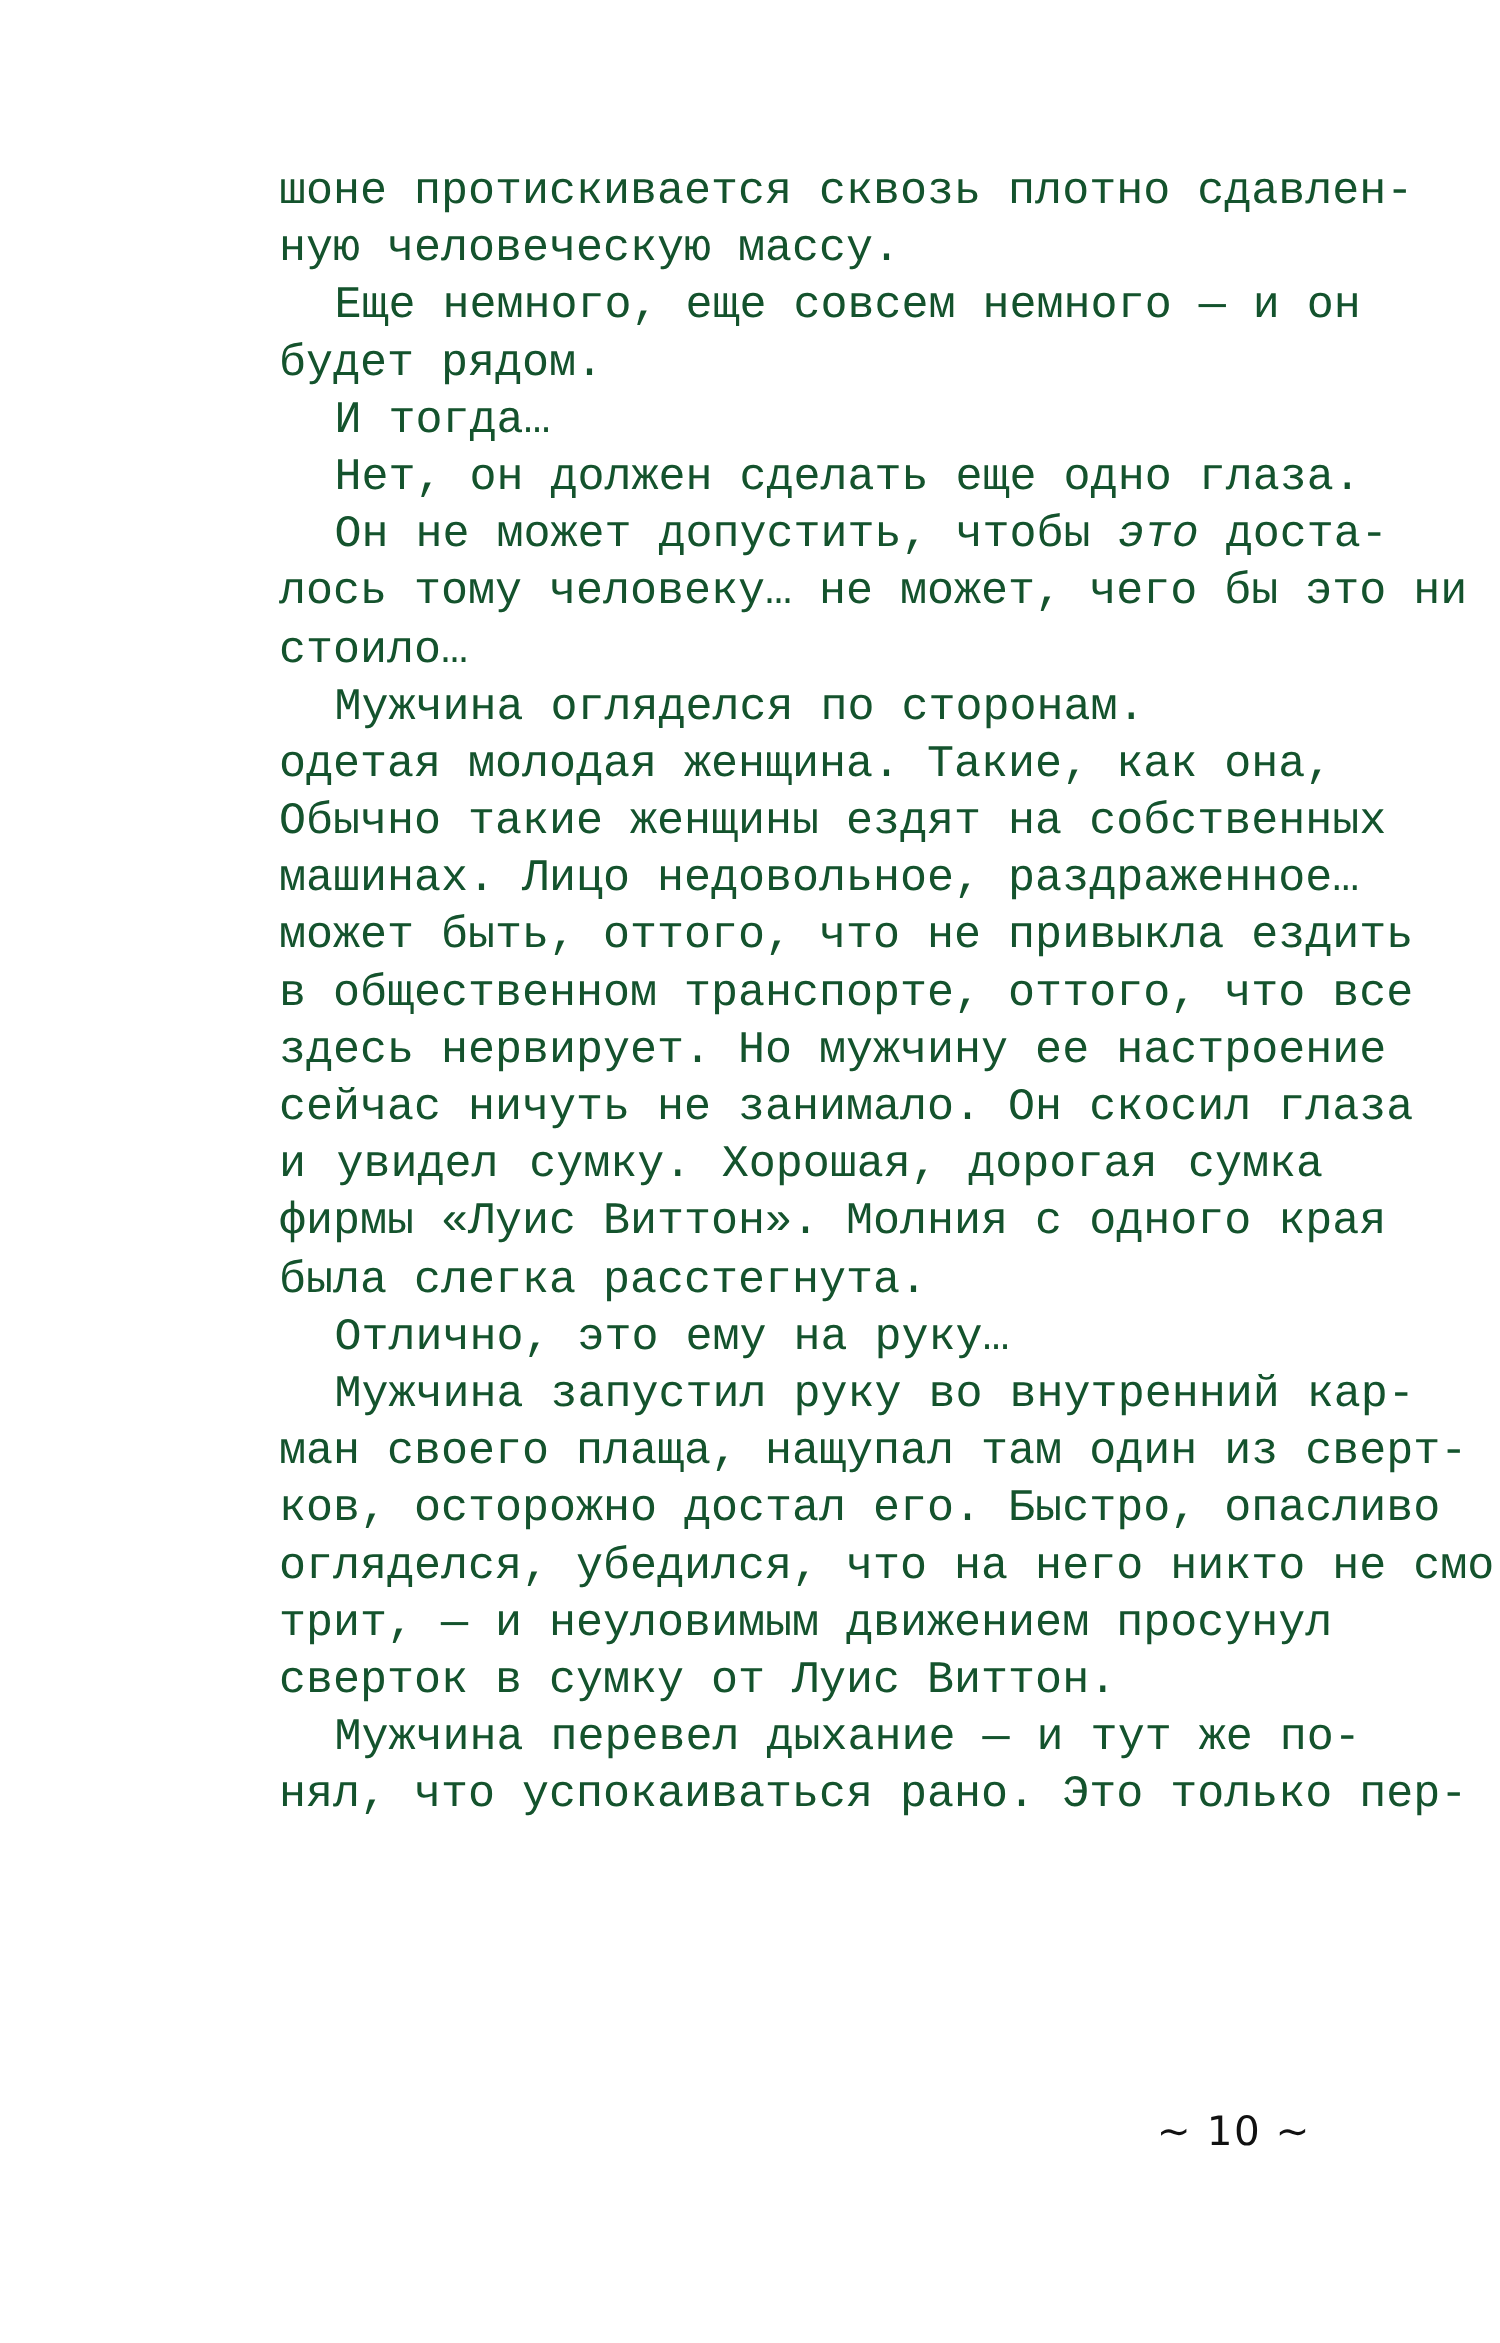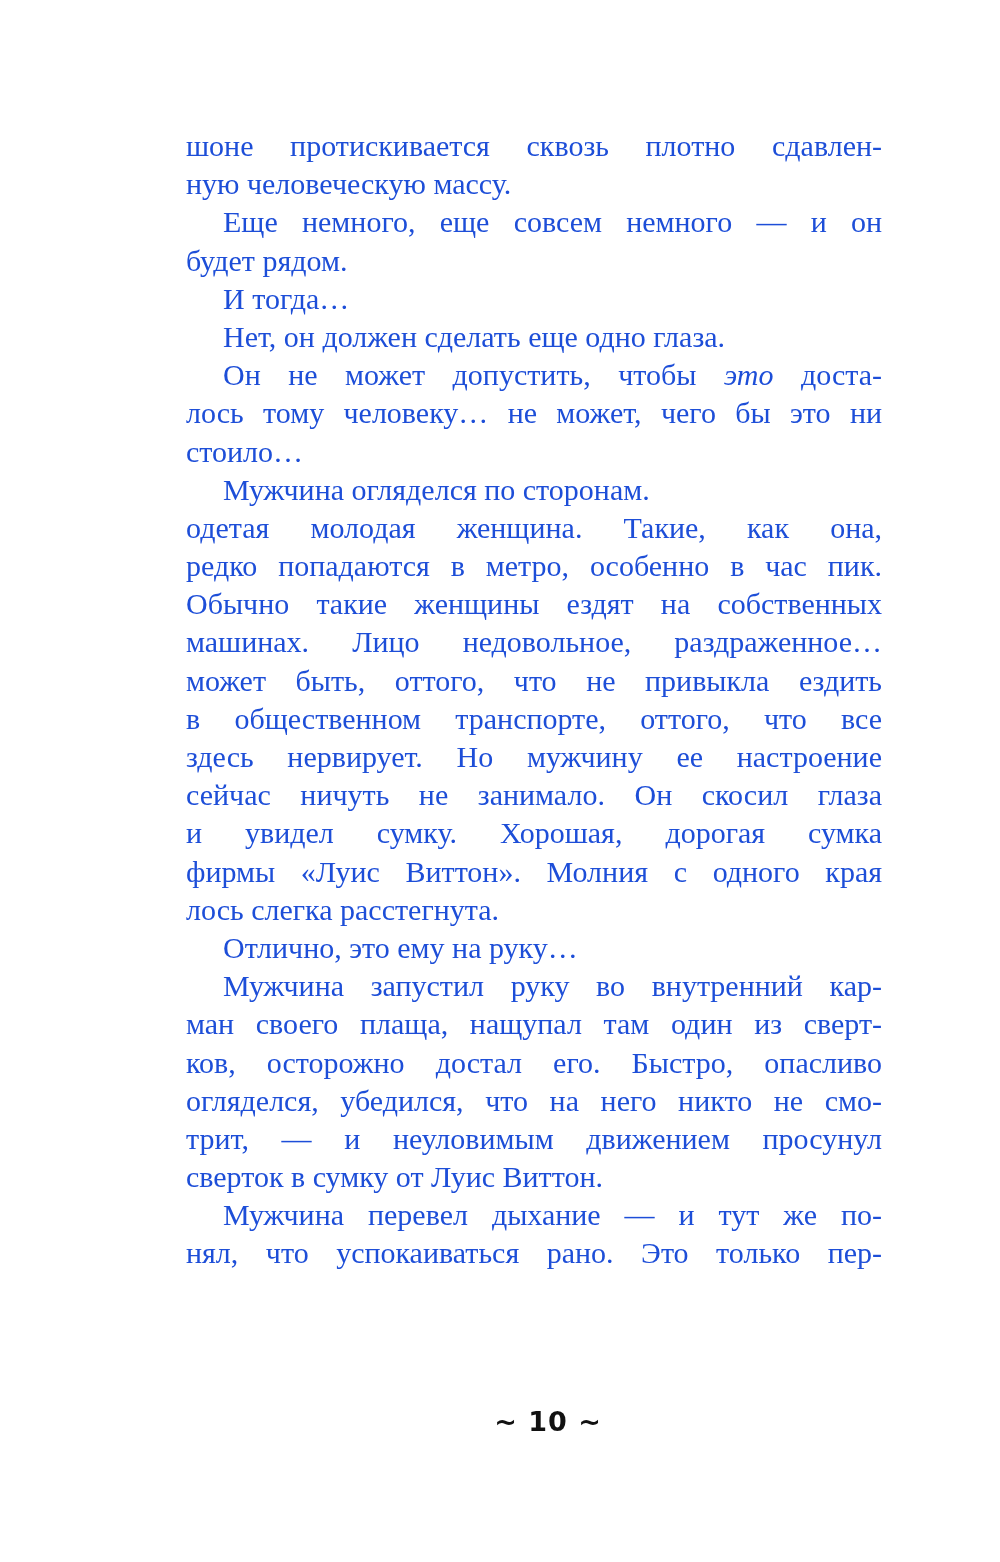--- a/index.html
+++ b/index.html
@@ -17,11 +17,11 @@
   .text-block {
     position: absolute;
     left: 186px;
-    top: 127px;
+    top: 109px;
     width: 696px;
-    font-family: Liberation Serif, serif;
+    font-family: Liberation Mono, monospace;
     font-size: 30px;
-    color: #1d4ed8;
+    color: #14532d;
     font-kerning: normal;
   }
   .line {

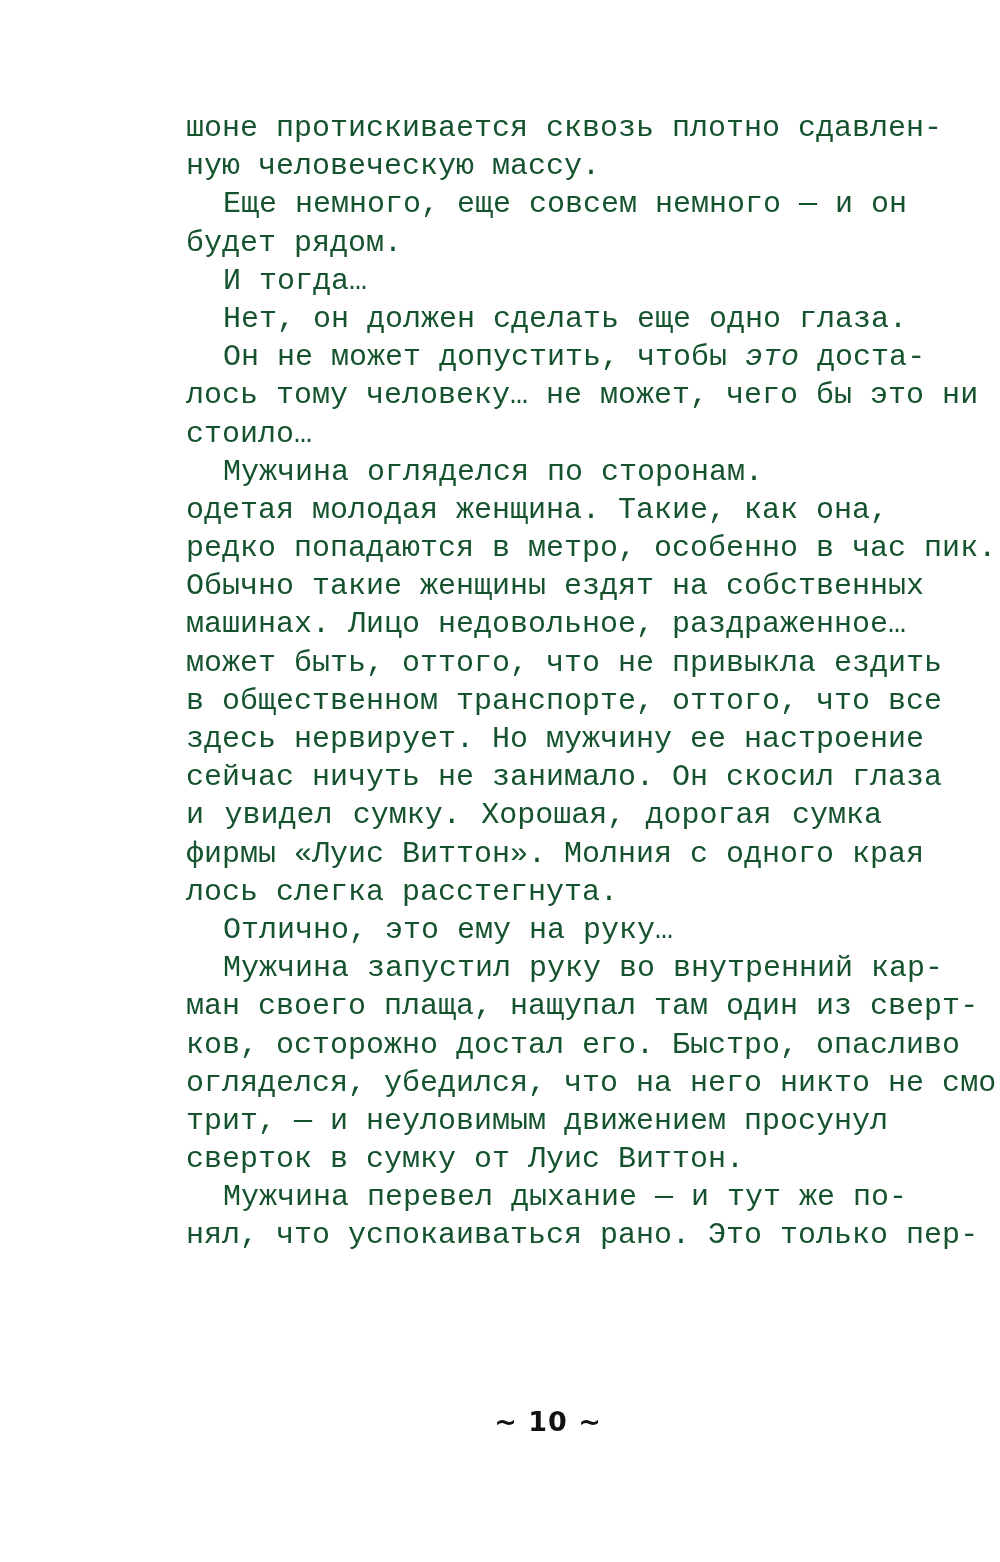--- a/index.html
+++ b/index.html
@@ -72,7 +72,6 @@
       <div class="line last">стоило…</div>
       <div class="line last indent">Мужчина огляделся по сторонам.</div>
       <div class="line">одетая молодая женщина. Такие, как она,</div>
-      <div class="line">редко попадаются в метро, особенно в час пик.</div>
       <div class="line">Обычно такие женщины ездят на собственных</div>
       <div class="line">машинах. Лицо недовольное, раздраженное…</div>
       <div class="line">может быть, оттого, что не привыкла ездить</div>

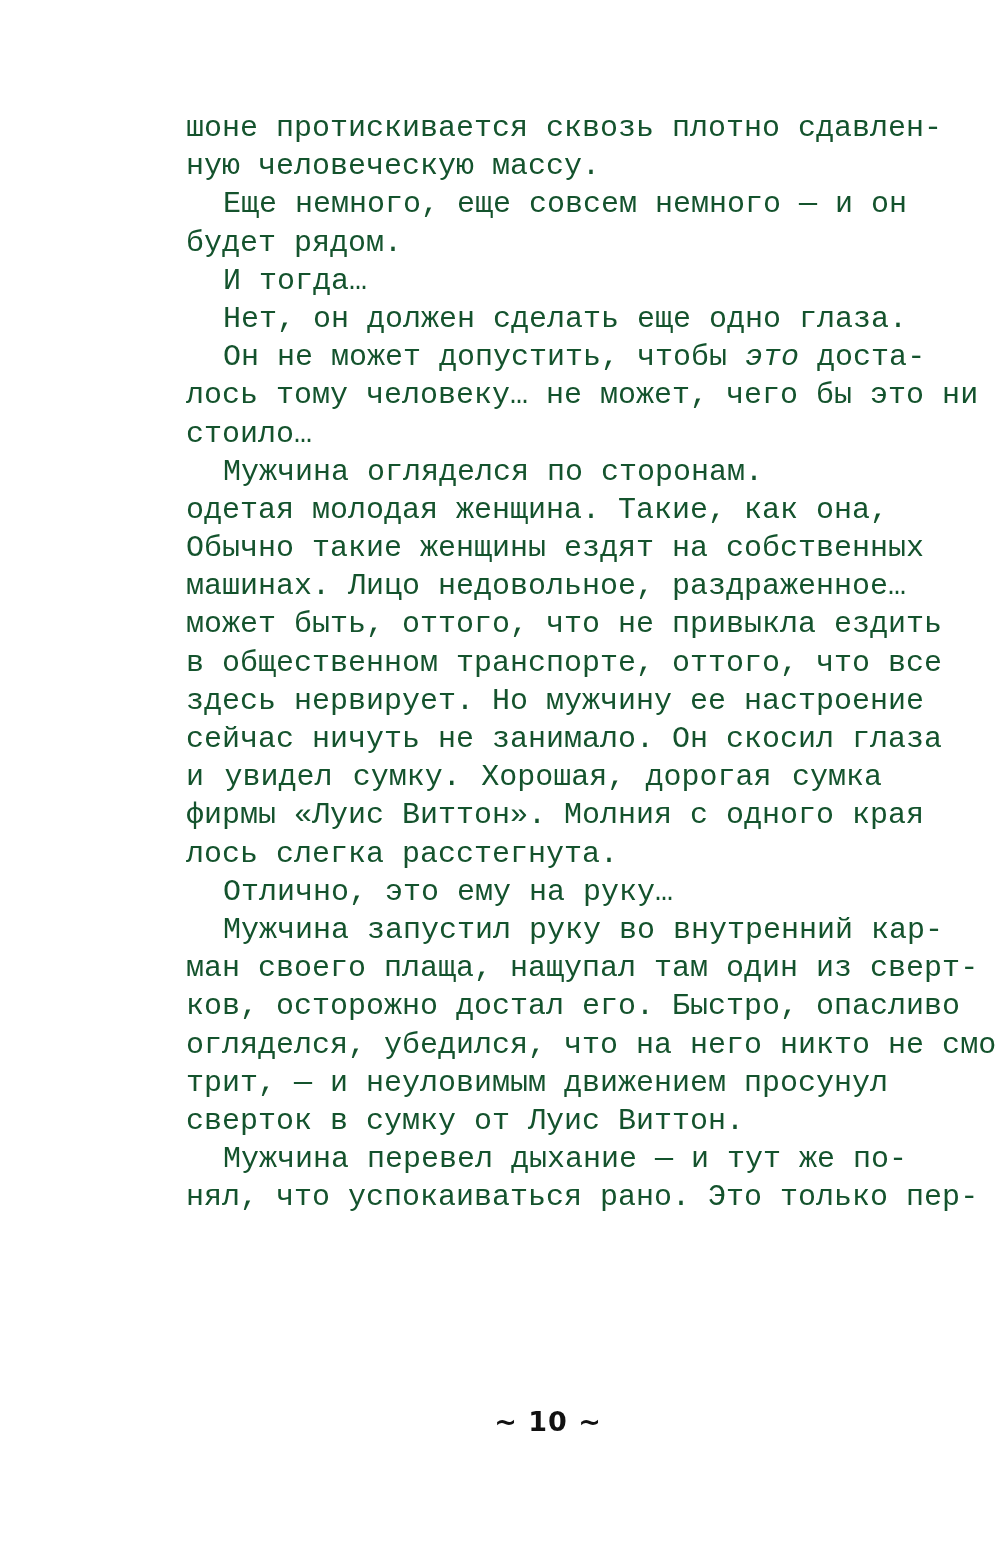--- a/index.html
+++ b/index.html
@@ -80,7 +80,7 @@
       <div class="line">сейчас ничуть не занимало. Он скосил глаза</div>
       <div class="line">и&nbsp;увидел сумку. Хорошая, дорогая сумка</div>
       <div class="line">фирмы «Луис Виттон». Молния с одного края</div>
-      <div class="line last">лось слегка расстегнута.</div>
+      <div class="line last">была слегка расстегнута.</div>
       <div class="line last indent">Отлично, это ему на руку…</div>
       <div class="line indent">Мужчина запустил руку во внутренний кар-</div>
       <div class="line">ман своего плаща, нащупал там один из сверт-</div>

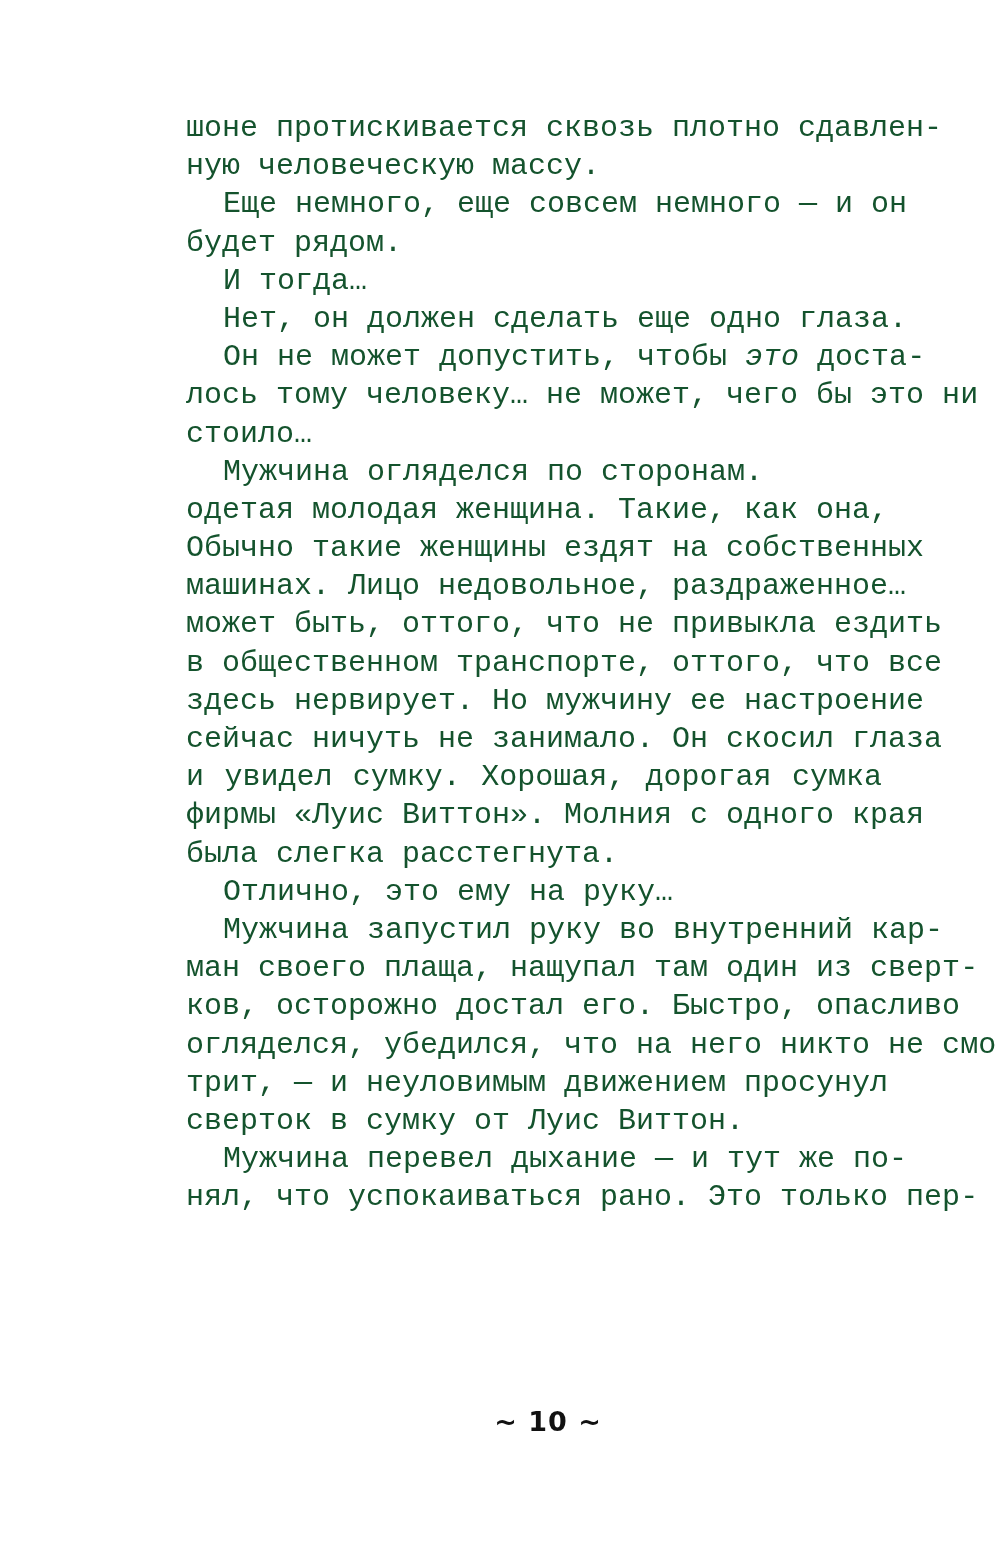--- a/index.html
+++ b/index.html
@@ -45,12 +45,12 @@
   }
   .page-number {
     position: absolute;
-    left: 200px;
+    left: 178px;
     top: 1406px;
     width: 696px;
-    text-align: center;
+    text-align: right;
     font-family: "DejaVu Sans", sans-serif;
-    font-weight: bold;
+    font-weight: normal;
     font-size: 27px;
     color: #111111;
     letter-spacing: 1px;

